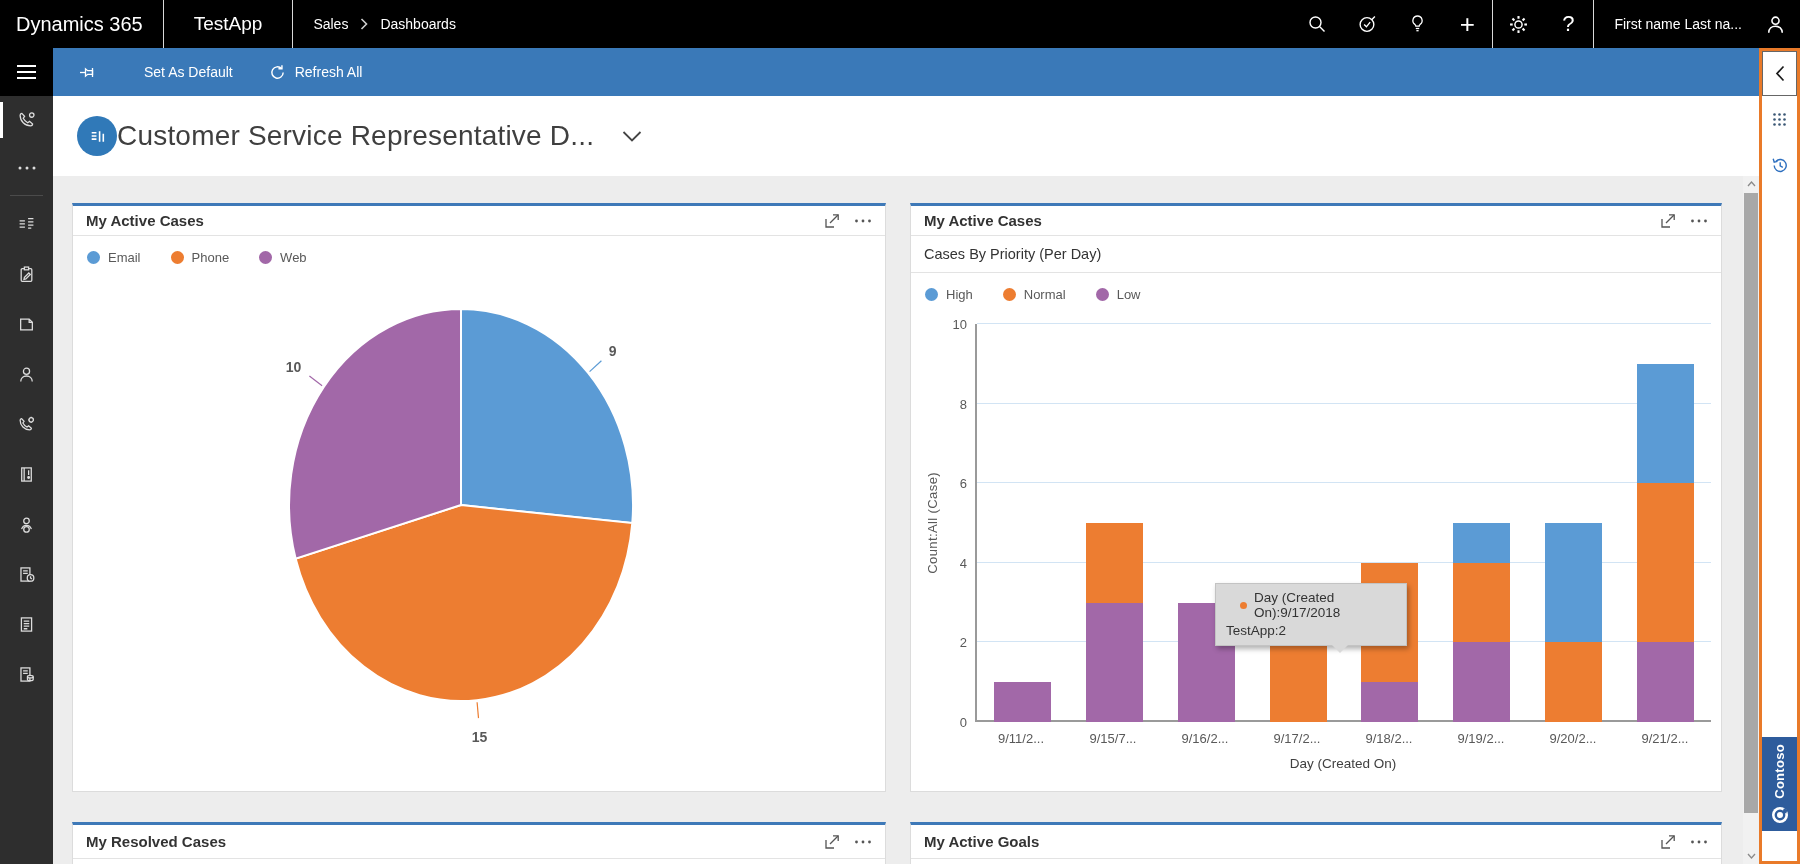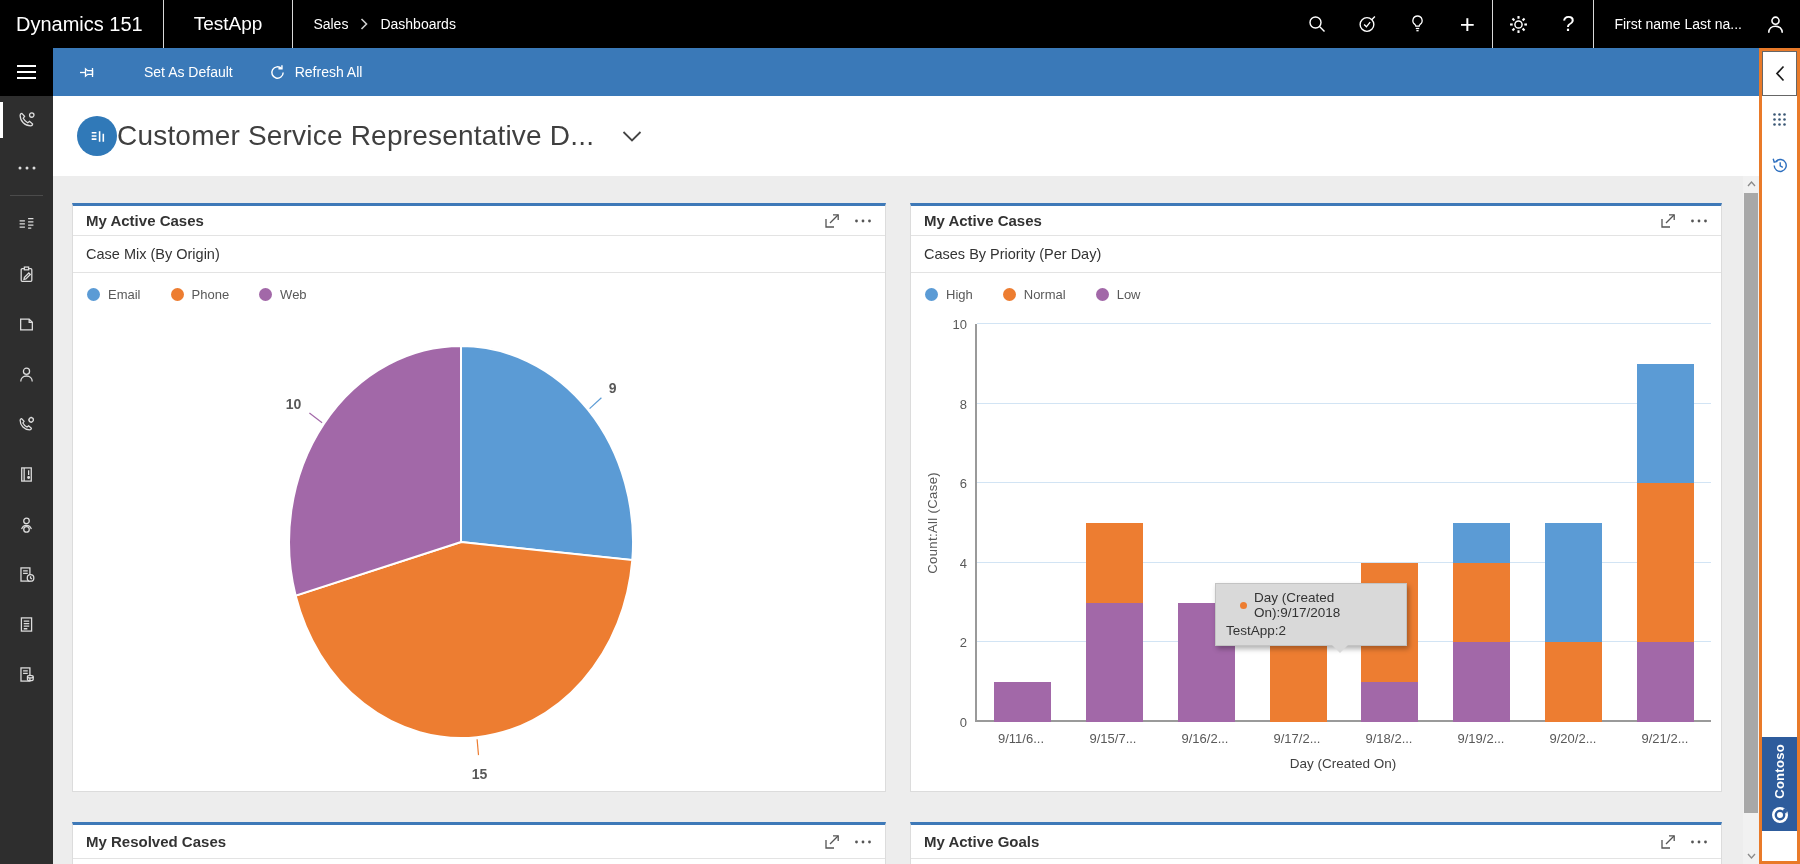--- a/index.html
+++ b/index.html
@@ -124,7 +124,7 @@
 <body>
 
 <header class="topbar">
-  <div class="tb-brand">Dynamics 151</div>
+  <div class="tb-brand">Dynamics 365</div>
   <div class="tb-sep"></div>
   <div class="tb-app">TestApp</div>
   <div class="tb-sep"></div>

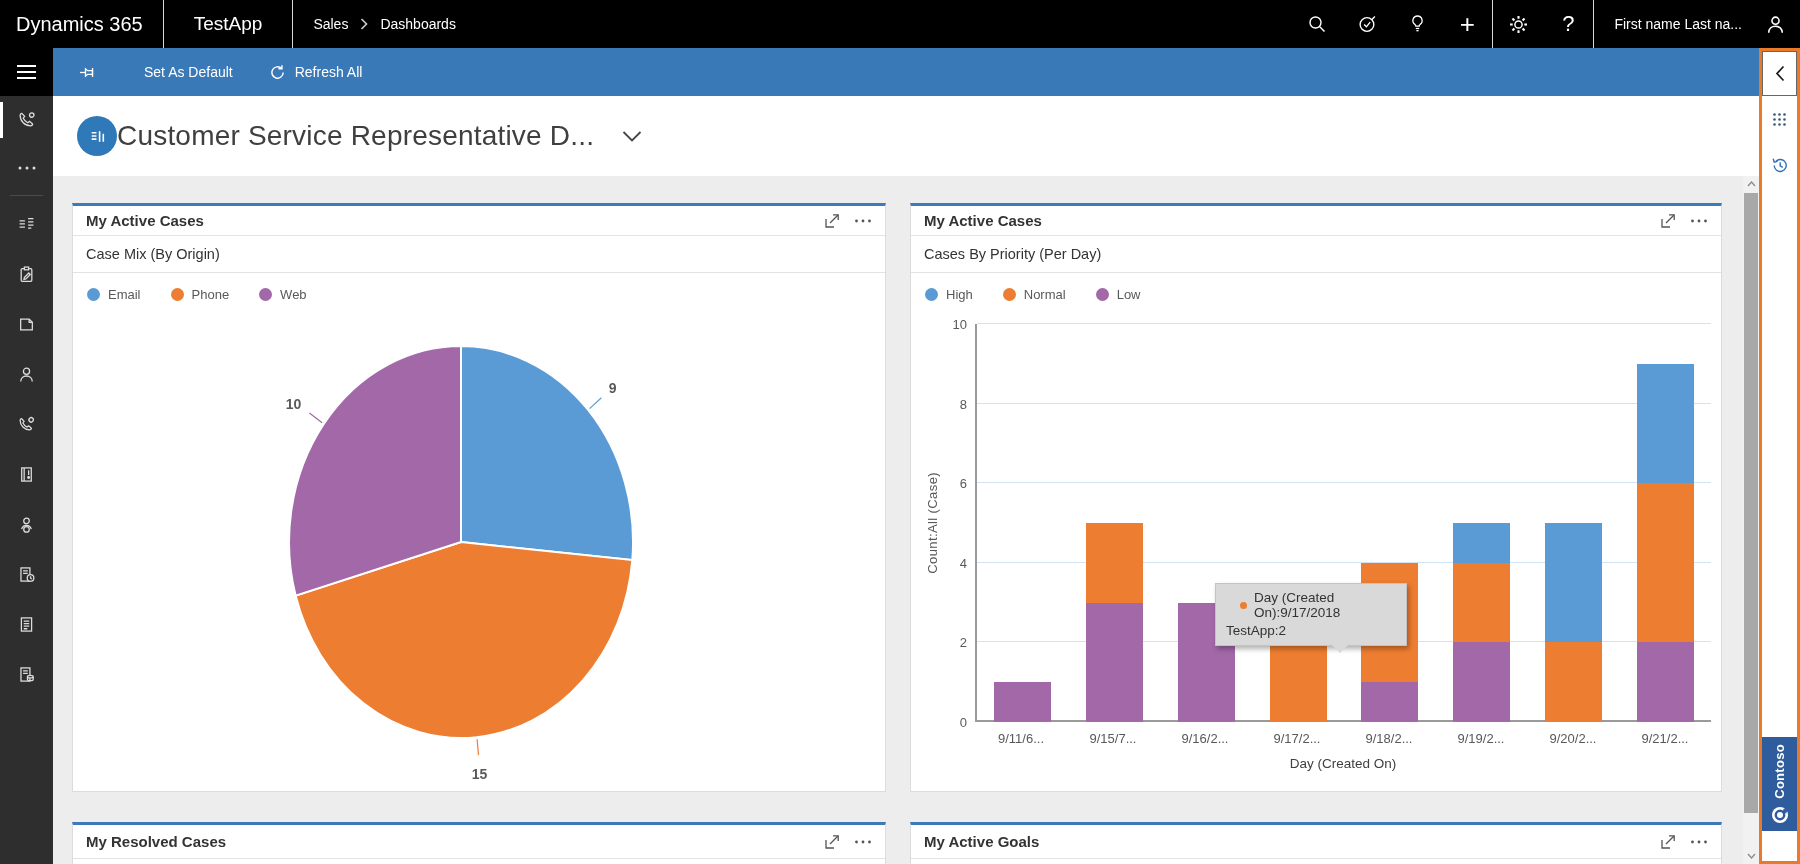--- a/index.html
+++ b/index.html
@@ -331,7 +331,6 @@
         </svg>
       </span>
     </div>
-    <div class="card-sub">Case Mix (By Origin)</div>
     <div class="legend" id="pie-legend">
         <div class="leg-item">
           <span class="leg-dot" style="background: rgb(91, 155, 213);"></span>

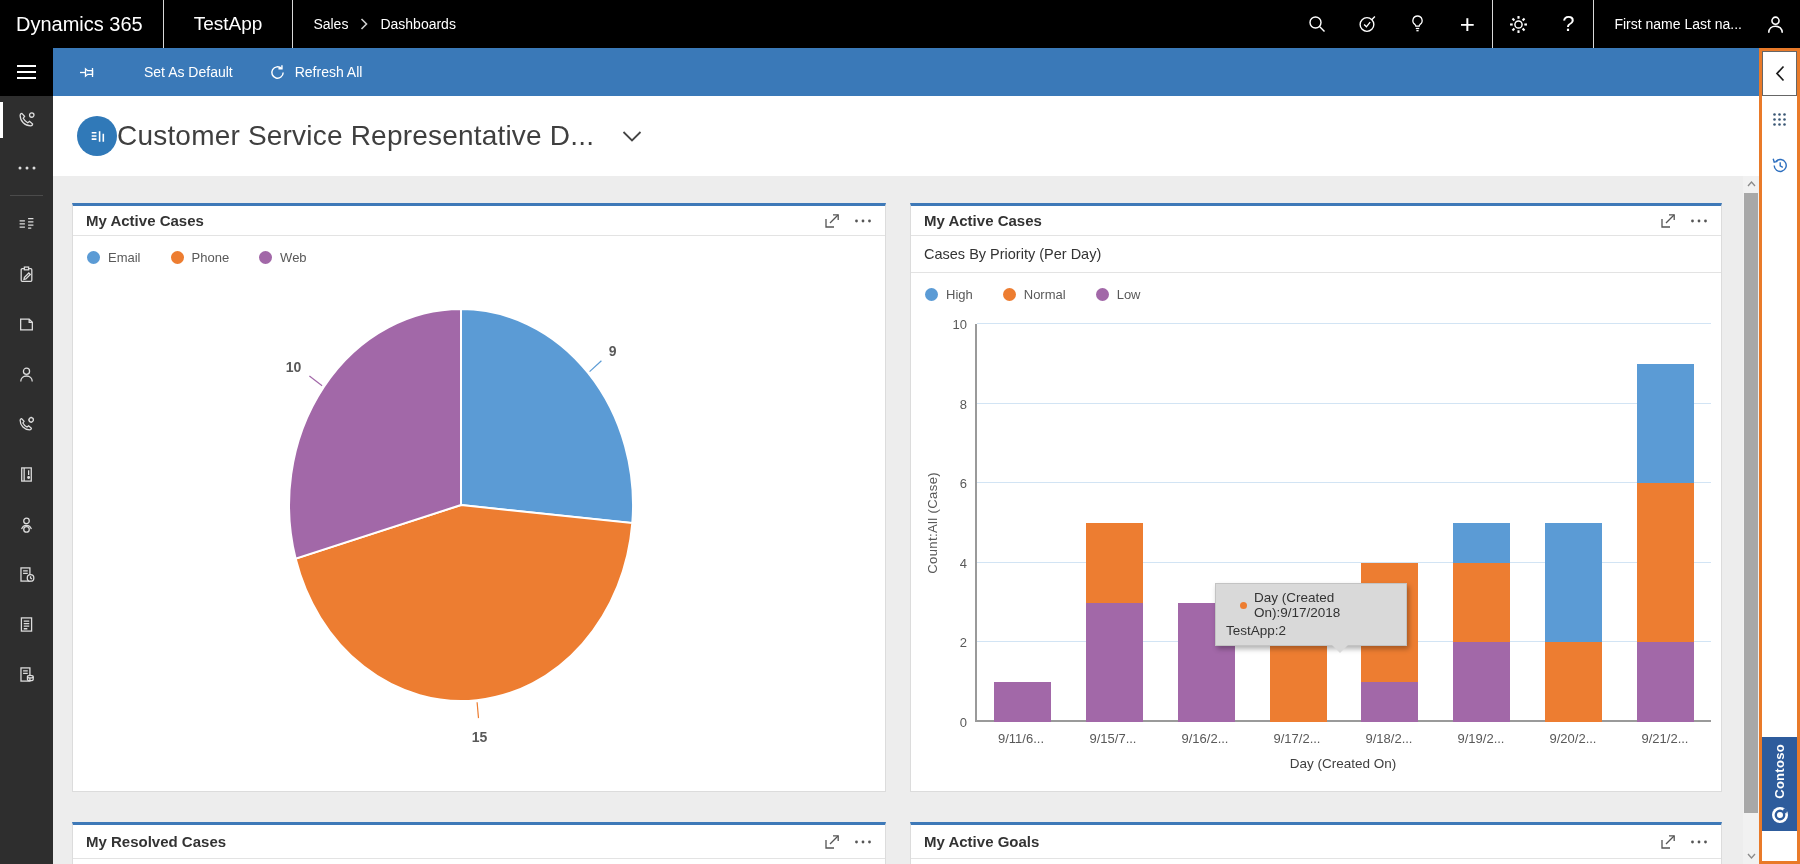--- a/index.html
+++ b/index.html
@@ -471,7 +471,7 @@
           </div>
       </div>
       <div class="xlabels" id="bar-xlabels">
-          <span>9/11/6...</span>
+          <span>9/11/2...</span>
           <span>9/15/7...</span>
           <span>9/16/2...</span>
           <span>9/17/2...</span>

